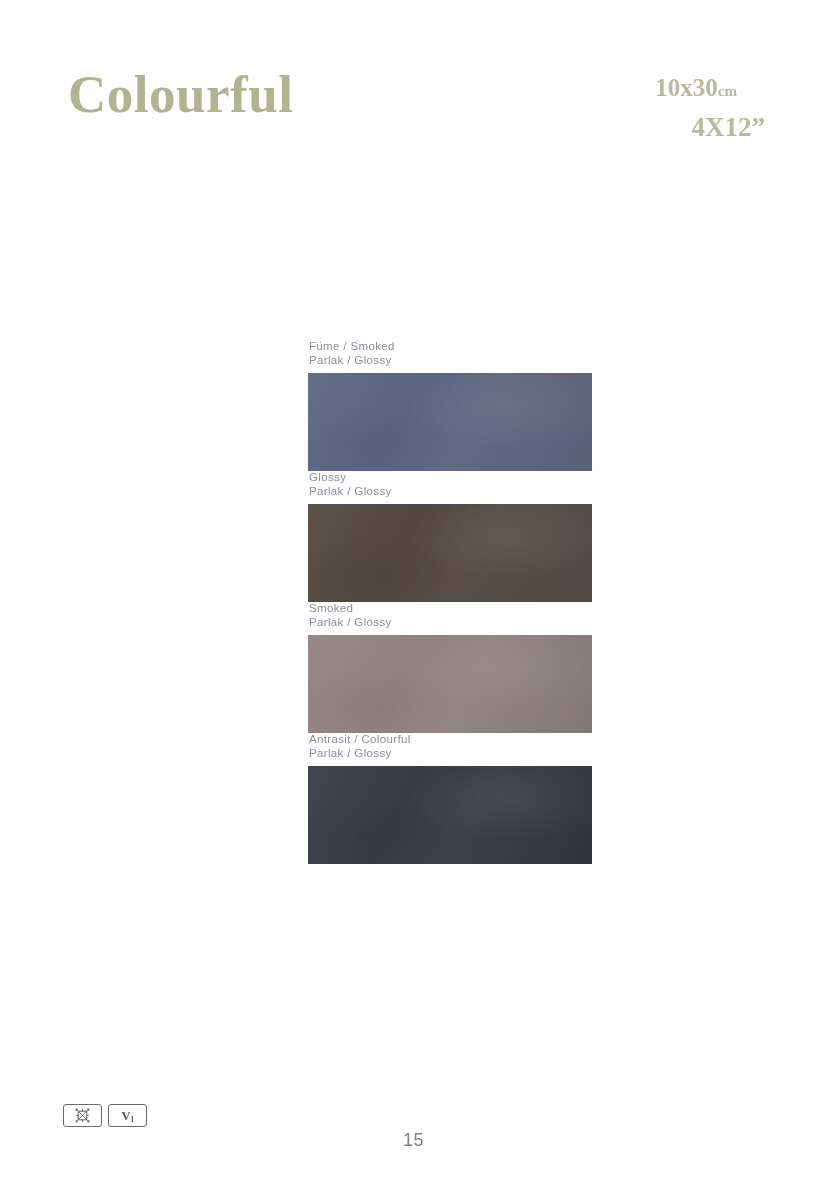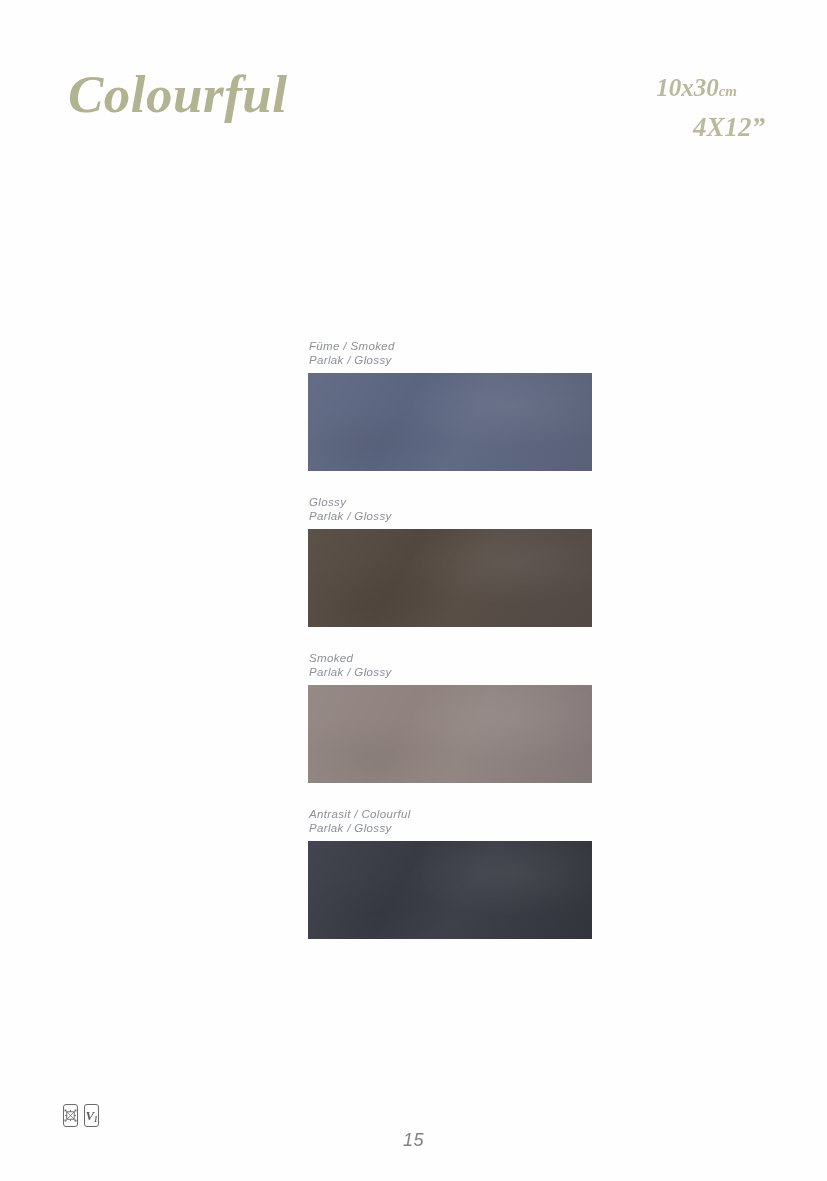--- a/index.html
+++ b/index.html
@@ -20,7 +20,6 @@
     position: absolute;
     inset: 0;
     background: #fefefe;
-    font-style: italic;
   }
 
   

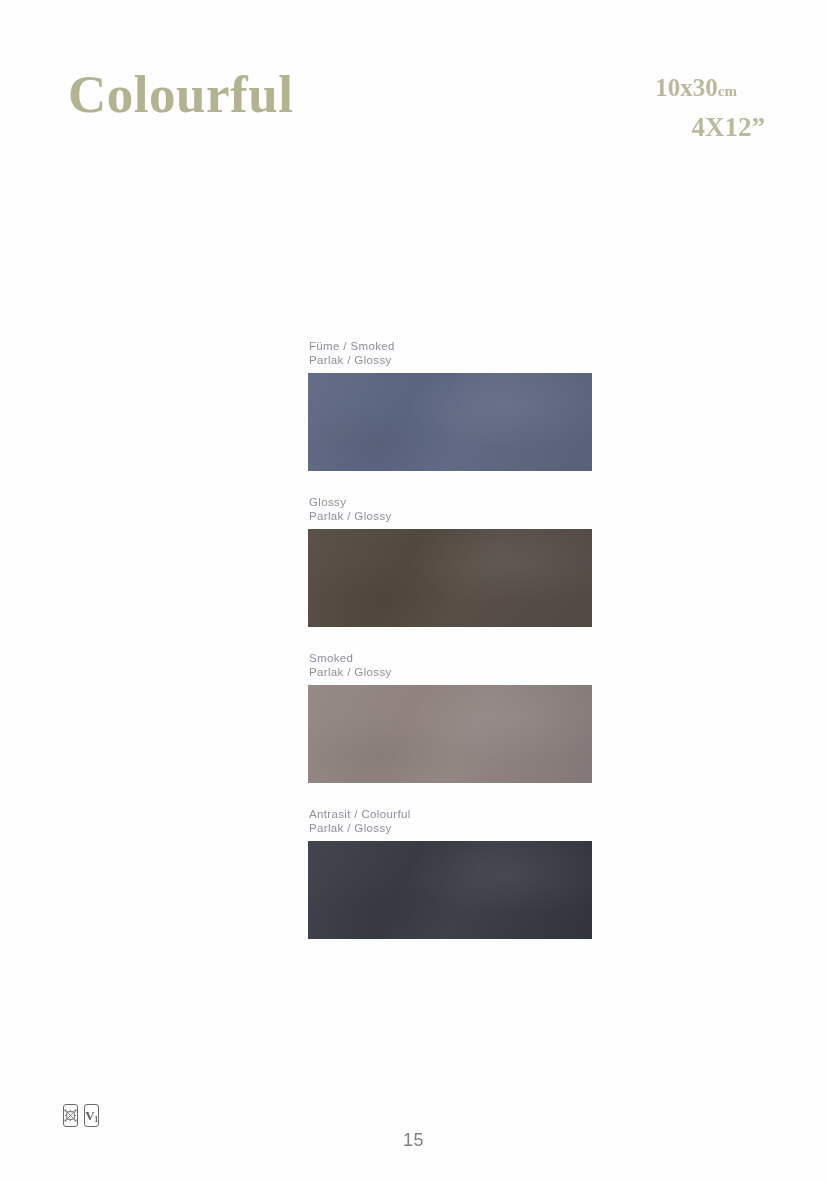--- a/index.html
+++ b/index.html
@@ -77,7 +77,6 @@
   }
   .swatch-item {
     position: relative;
-    margin-bottom: 25px;
     padding-left: 36px;
   }
   .swatch-caption {

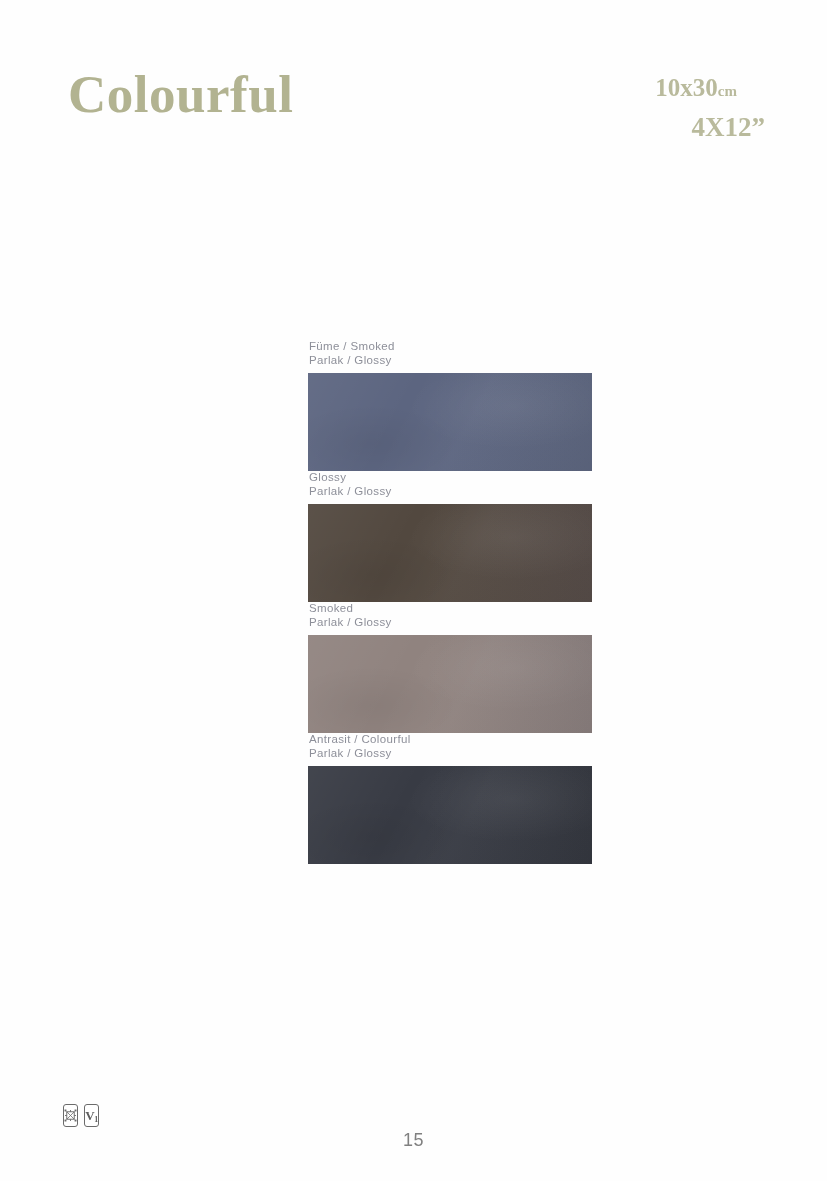--- a/index.html
+++ b/index.html
@@ -128,7 +128,7 @@
     align-items: center;
   }
   .footer-icon {
-    width: 15px;
+    width: 39px;
     height: 23px;
     border: 1.5px solid #6b6b6b;
     border-radius: 3px;

